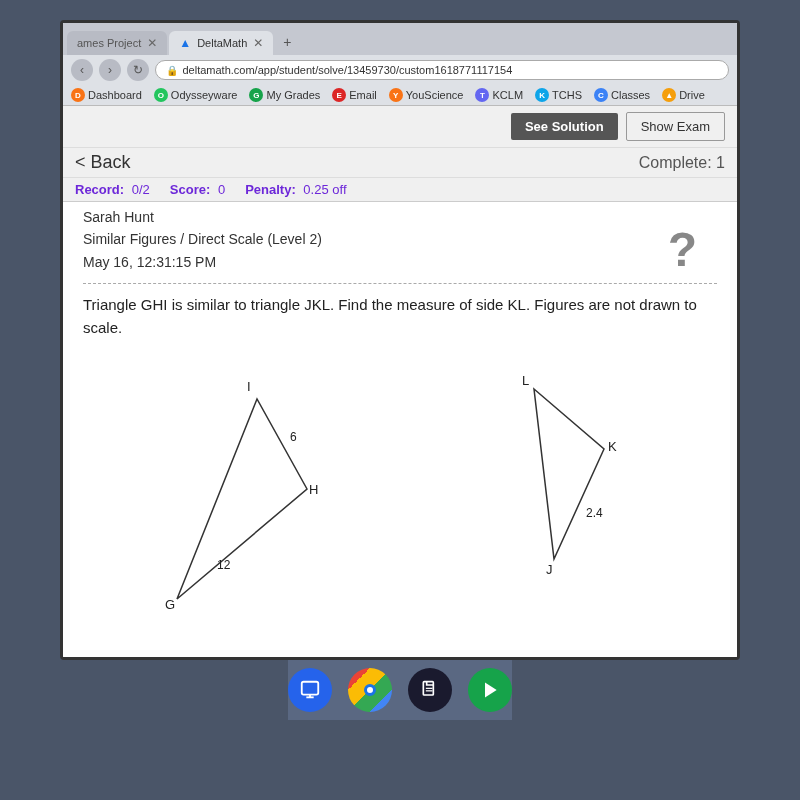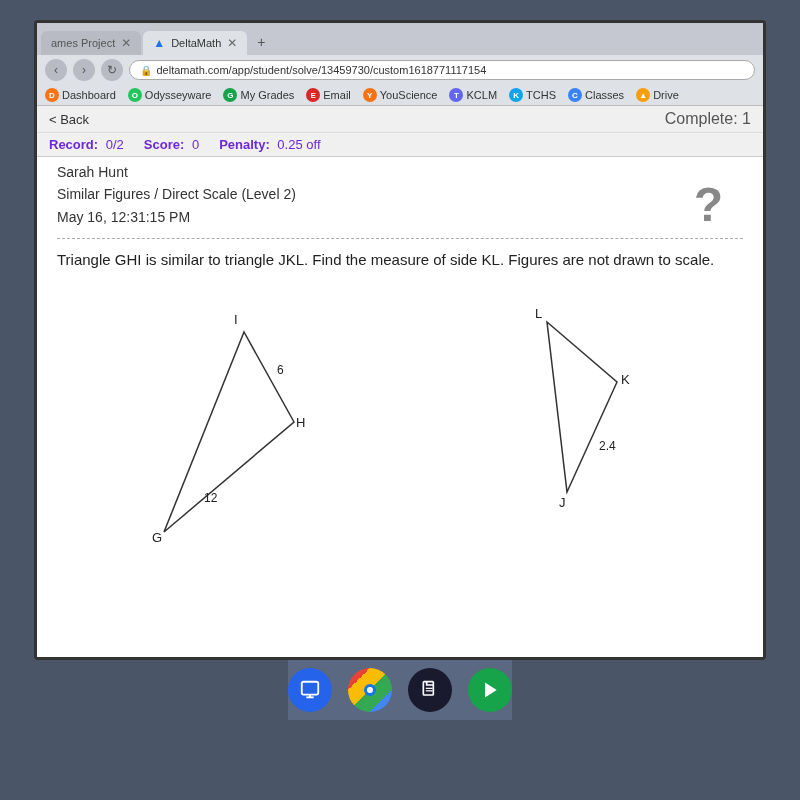--- a/index.html
+++ b/index.html
@@ -24,7 +24,7 @@
 
     
     .screen {
-      width: 732px;
+      width: 680px;
       height: 680px;
       background: #e8e8e8;
       border: 3px solid #333;

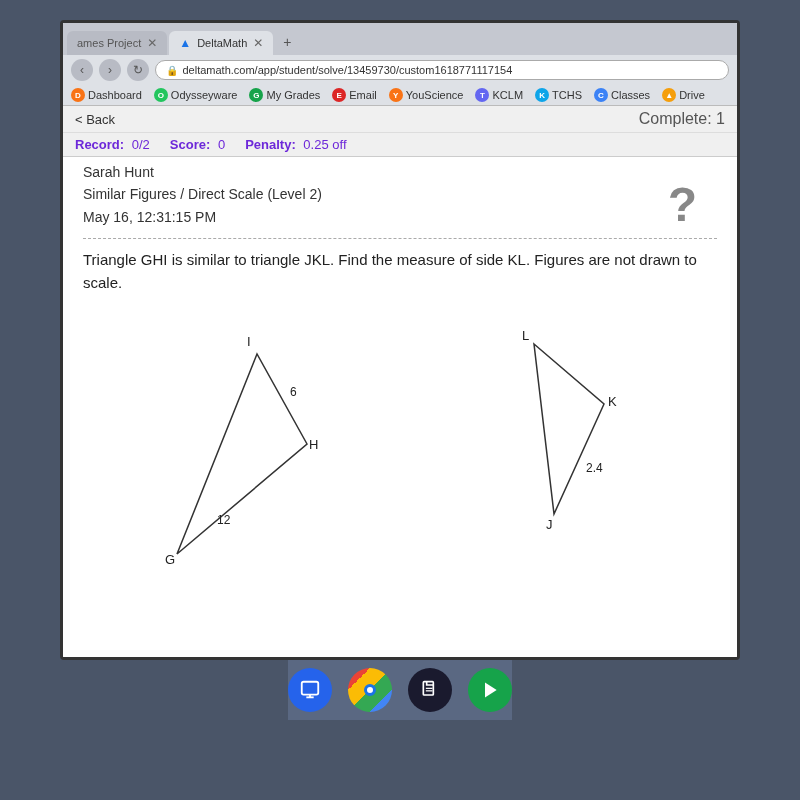--- a/index.html
+++ b/index.html
@@ -388,6 +388,10 @@
 
     <div class="app-area">
 
+      <div class="app-toolbar">
+        <button class="see-solution-btn">See Solution</button>
+        <button class="show-exam-btn">Show Exam</button>
+      </div>
 
       <div class="secondary-toolbar">
         <button class="back-btn">

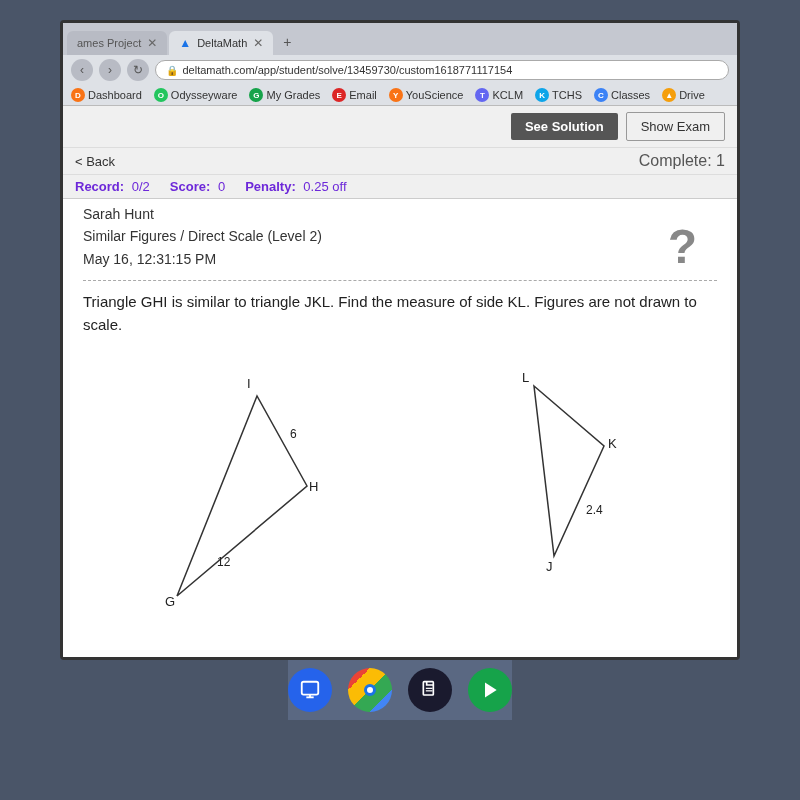--- a/index.html
+++ b/index.html
@@ -210,7 +210,7 @@
     .back-btn {
       background: transparent;
       border: none;
-      font-size: 13px;
+      font-size: 18px;
       color: #333;
       cursor: pointer;
       display: flex;

